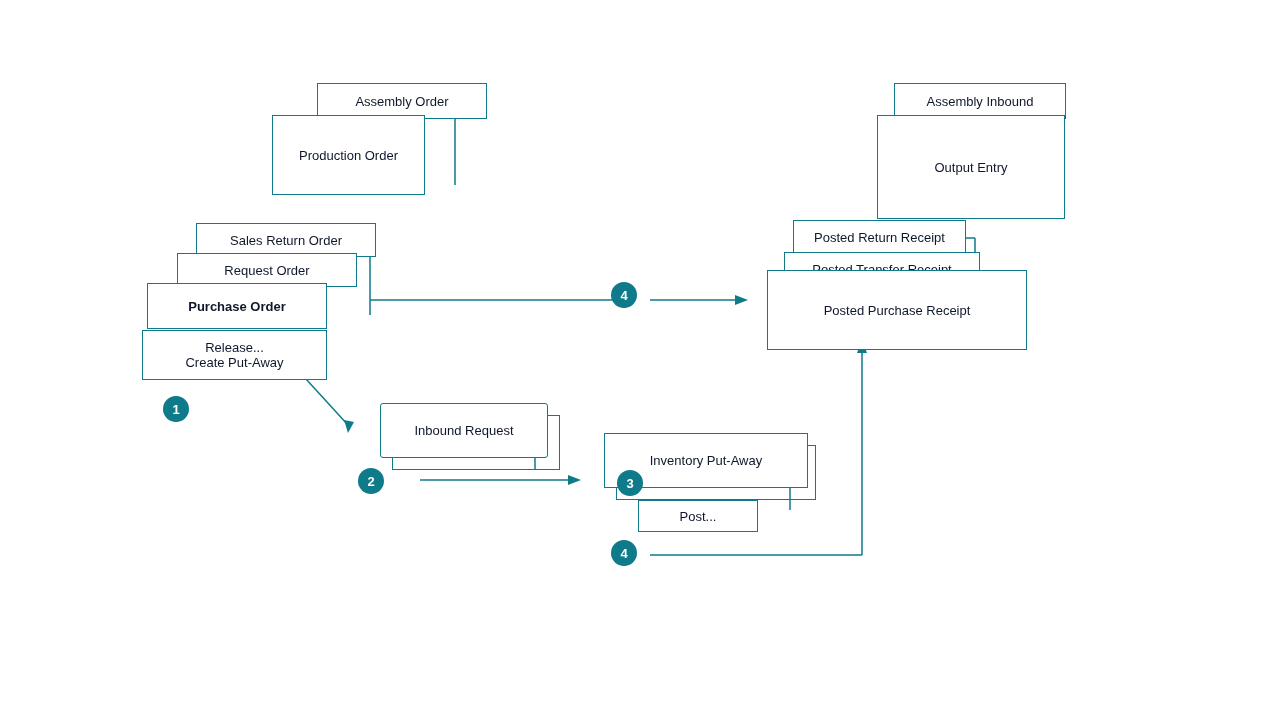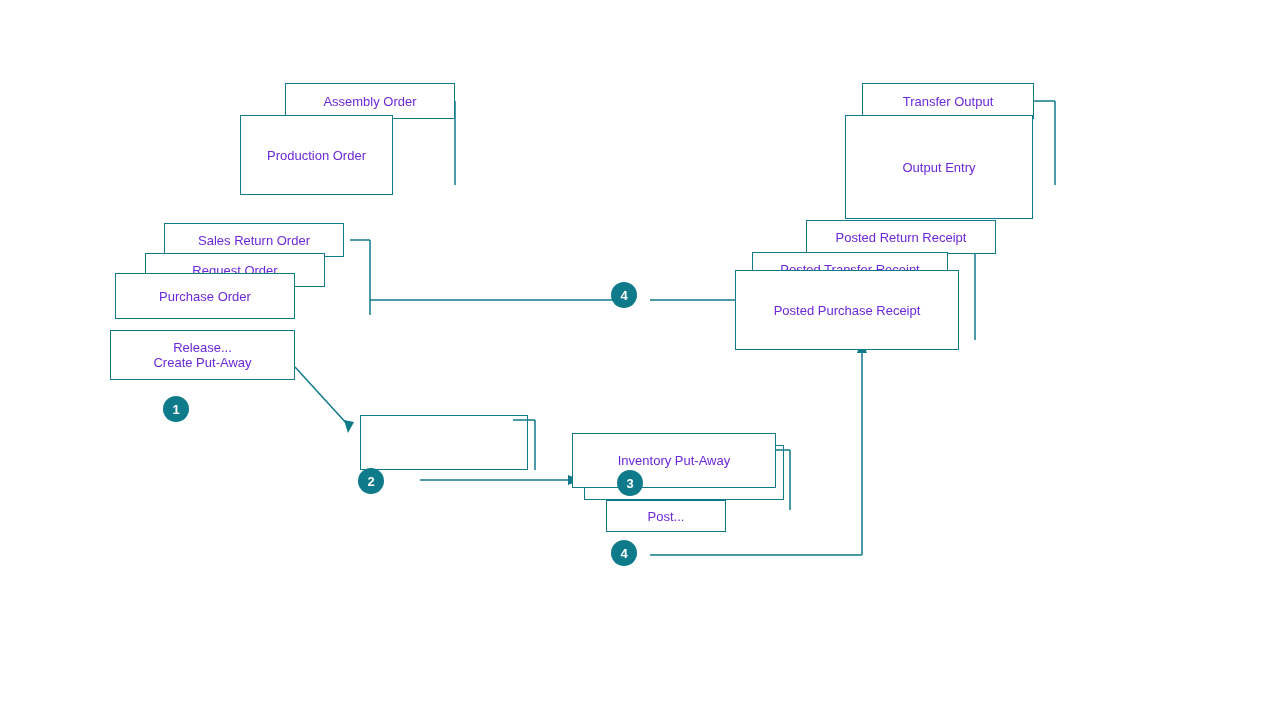--- a/index.html
+++ b/index.html
@@ -24,9 +24,10 @@
       align-items: center;
       justify-content: center;
       font-size: 13px;
-      color: #6d28d9;
+      color: #0f172a;
       text-align: center;
       padding: 4px 8px;
+      margin-left: 32px;
     }
     .badge {
       position: absolute;

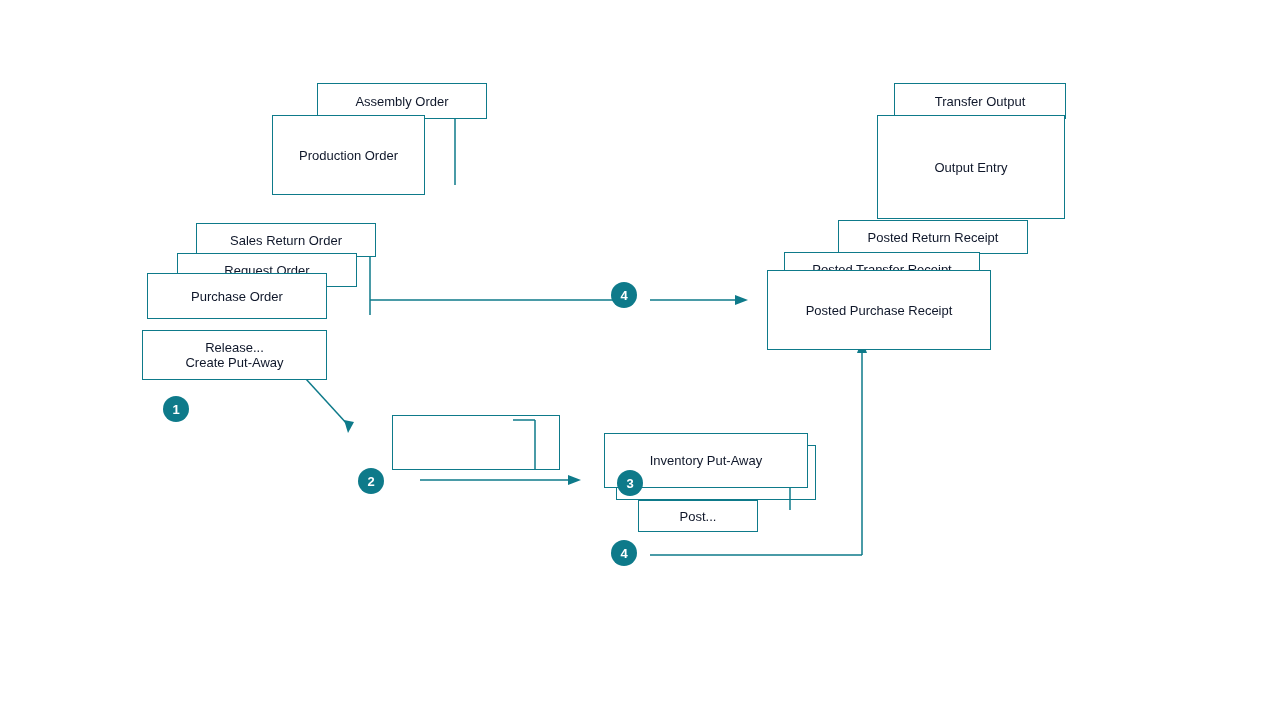--- a/index.html
+++ b/index.html
@@ -99,7 +99,7 @@
   </div>
 
   <div class="box" style="left:862px;top:83px;width:172px;height:36px;">
-    <span>Transfer Output</span>
+    <span>Assembly Inbound</span>
   </div>
 
   <div class="box" style="left:845px;top:115px;width:188px;height:104px;">

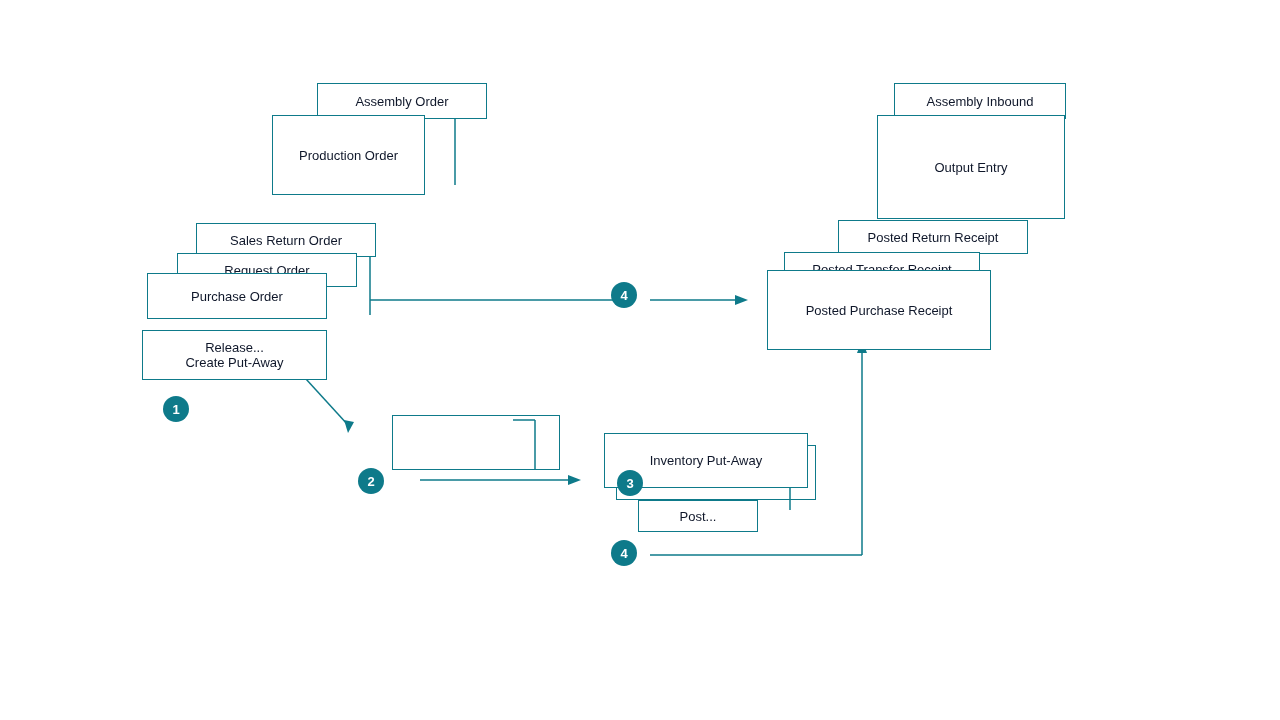--- a/index.html
+++ b/index.html
@@ -122,7 +122,7 @@
     <span style="white-space:pre-line;">Release...<br>Create Put-Away</span>
   </div>
 
-  <div class="box" style="left:806px;top:220px;width:190px;height:34px;">
+  <div class="box" style="left:761px;top:220px;width:173px;height:34px;">
     <span>Posted  Return Receipt</span>
   </div>
 

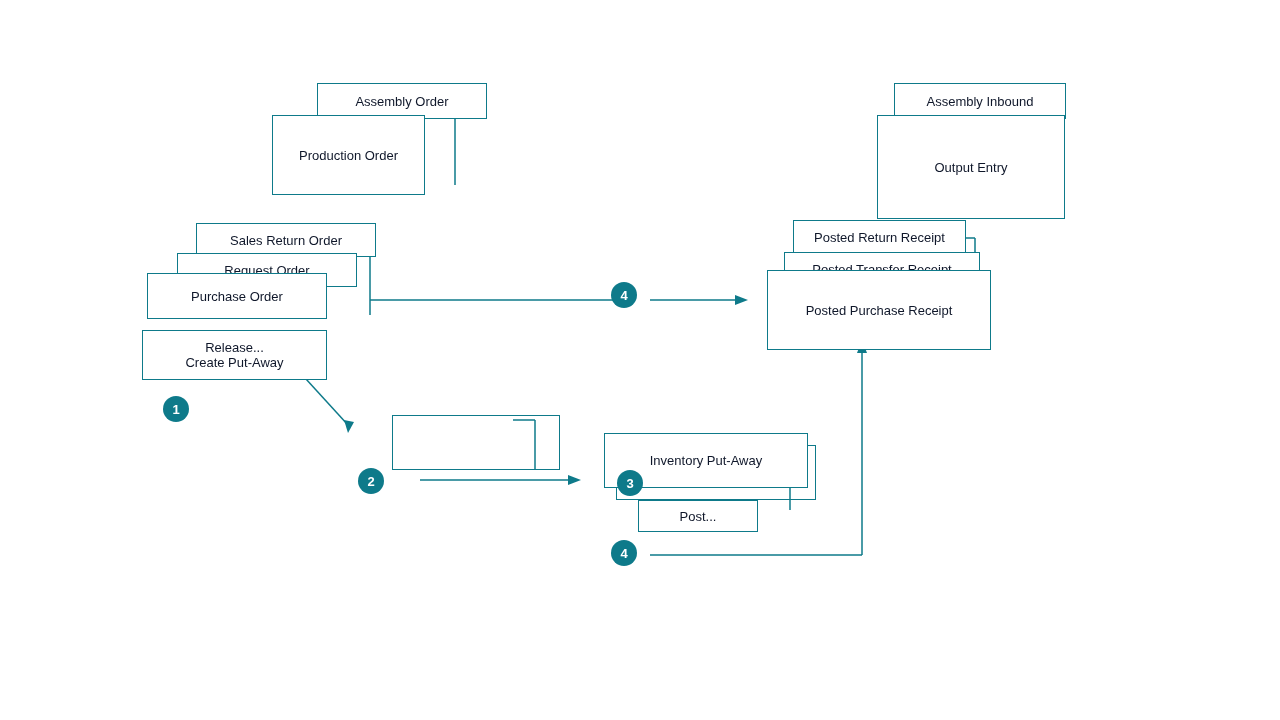--- a/index.html
+++ b/index.html
@@ -114,7 +114,7 @@
     <span>Request Order</span>
   </div>
 
-  <div class="box" style="left:115px;top:273px;width:180px;height:46px;">
+  <div class="box" style="left:115px;top:283px;width:180px;height:46px;font-weight:bold;">
     <span>Purchase Order</span>
   </div>
 

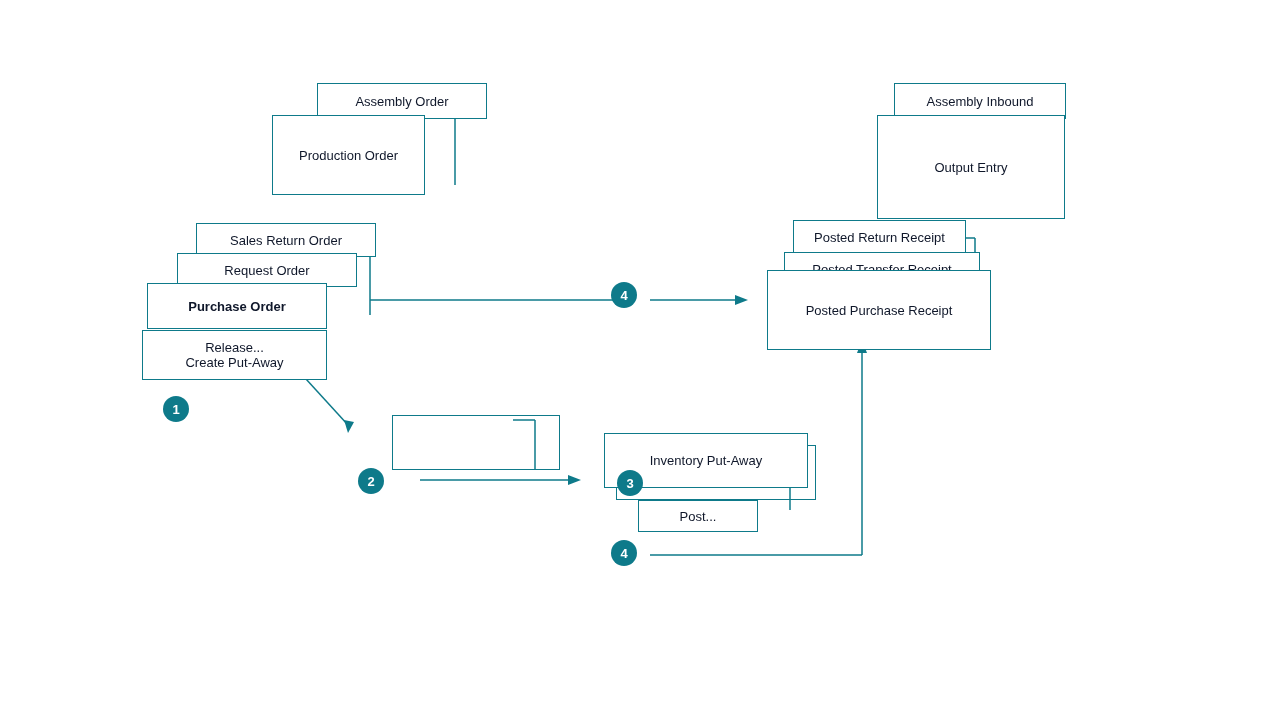--- a/index.html
+++ b/index.html
@@ -130,7 +130,7 @@
     <span>Posted  Transfer Receipt</span>
   </div>
 
-  <div class="box" style="left:735px;top:270px;width:224px;height:80px;">
+  <div class="box" style="left:735px;top:270px;width:260px;height:80px;">
     <span>Posted  Purchase Receipt</span>
   </div>
 

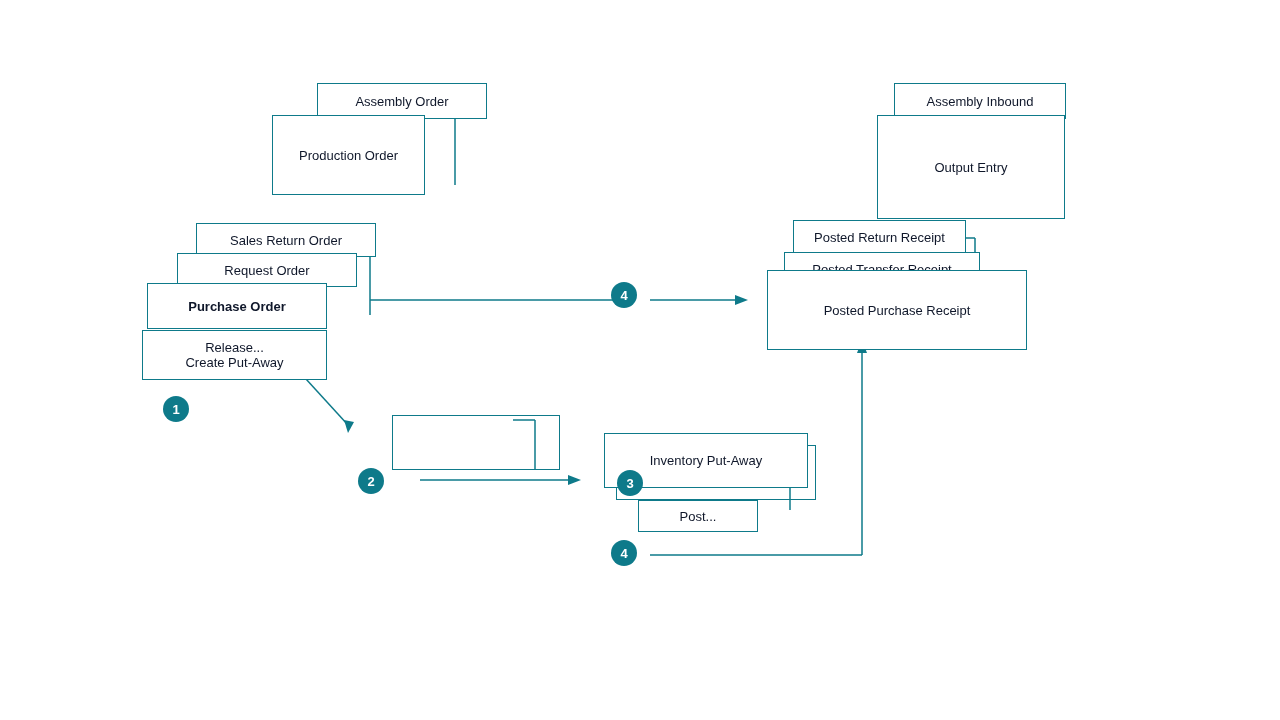--- a/index.html
+++ b/index.html
@@ -134,6 +134,9 @@
     <span>Posted  Purchase Receipt</span>
   </div>
 
+  <div class="box" style="left:348px;top:403px;width:168px;height:55px;border-radius:3px;">
+    <span>Inbound  Request</span>
+  </div>
 
   <div class="box" style="left:360px;top:415px;width:168px;height:55px;z-index:-1;">
   </div>

